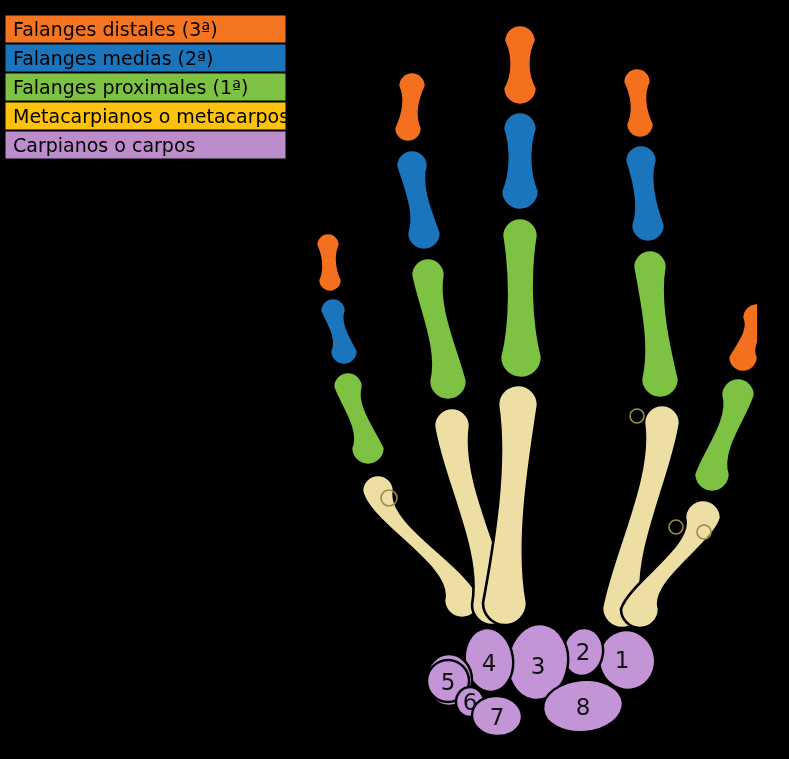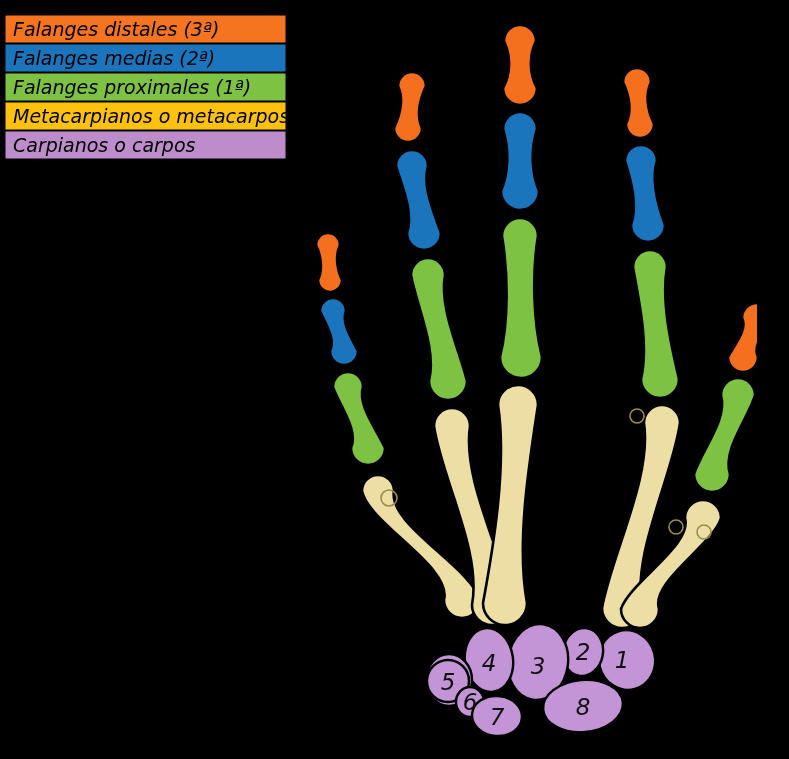--- a/index.html
+++ b/index.html
@@ -8,7 +8,7 @@
     width: 789px; height: 759px;
     font-family: "DejaVu Sans", "Liberation Sans", sans-serif;
   }
-  #stage { position: relative; width: 757px; height: 759px; overflow: hidden; font-style: italic; }
+  #stage { position: relative; width: 757px; height: 759px; overflow: hidden; }
   svg { display: block; }
   .legend-label {
     font-size: 19px;

